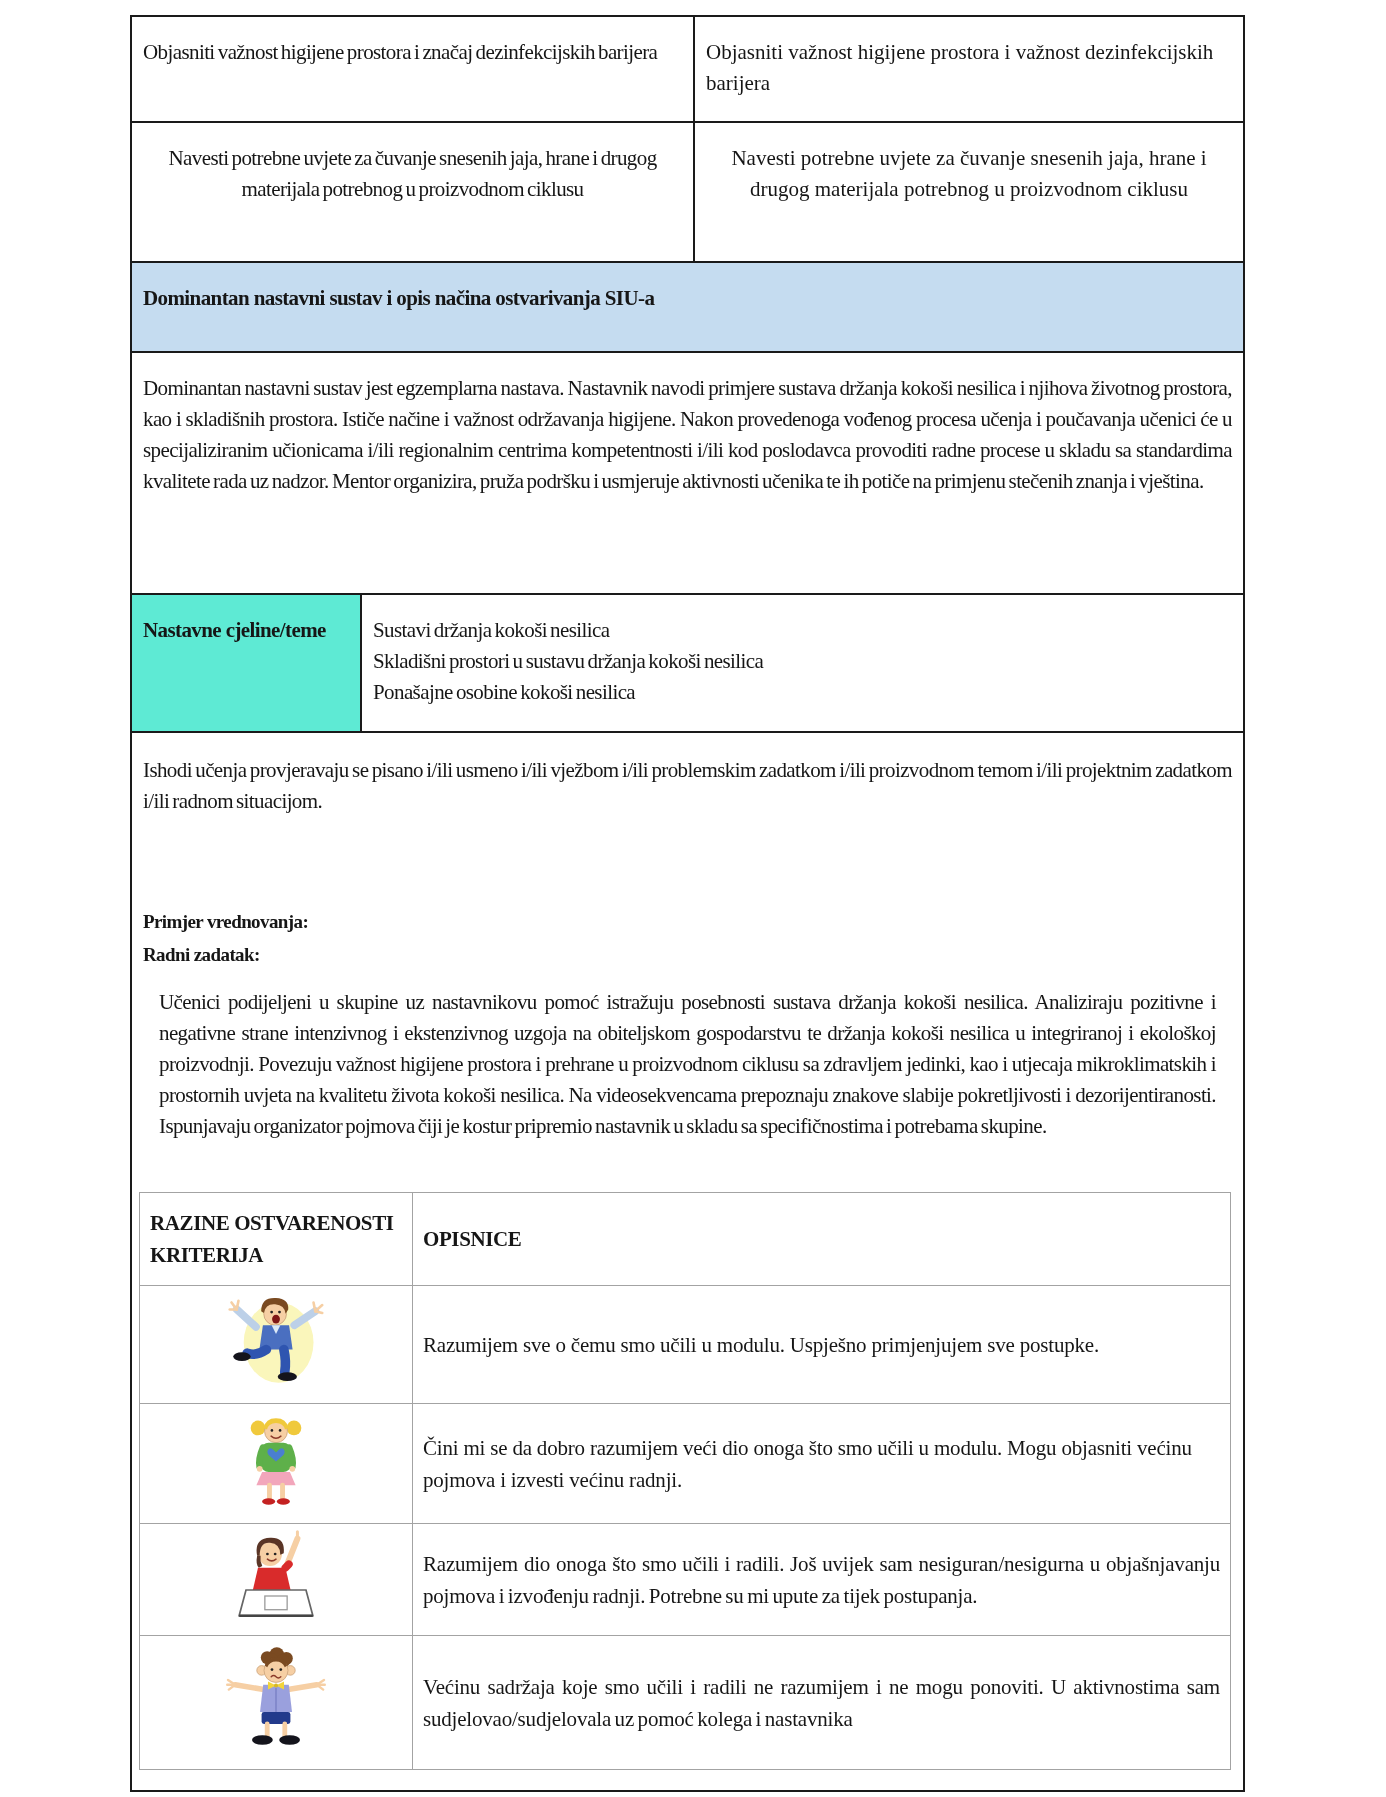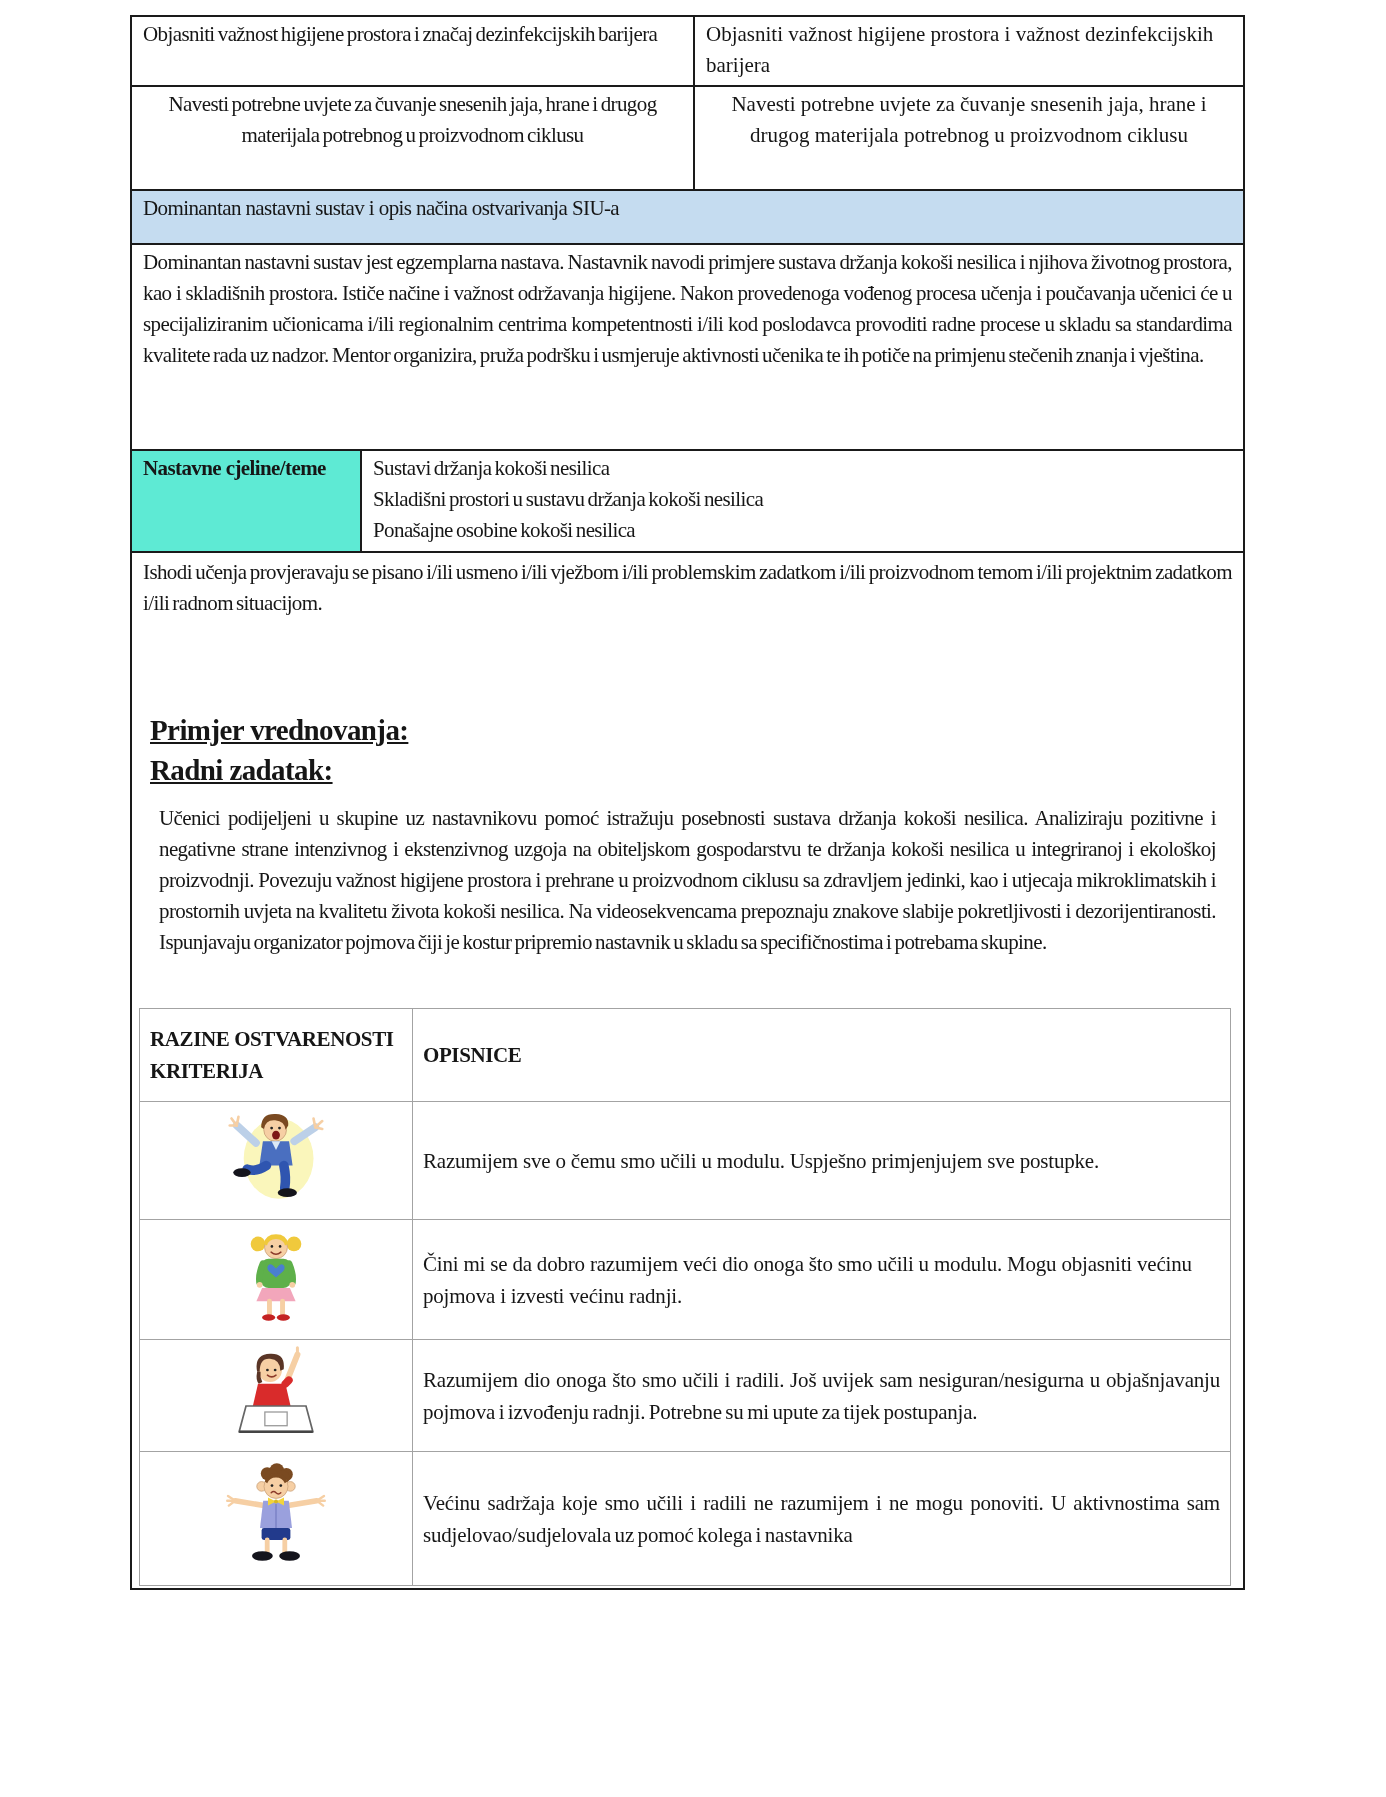--- a/index.html
+++ b/index.html
@@ -16,7 +16,7 @@
   }
   table.main td{
     border:2px solid #1a1a1a;
-    padding:2px 11px;
+    padding:20px 11px;
     font-size:21px;line-height:31px;
     vertical-align:top;
     overflow:hidden;

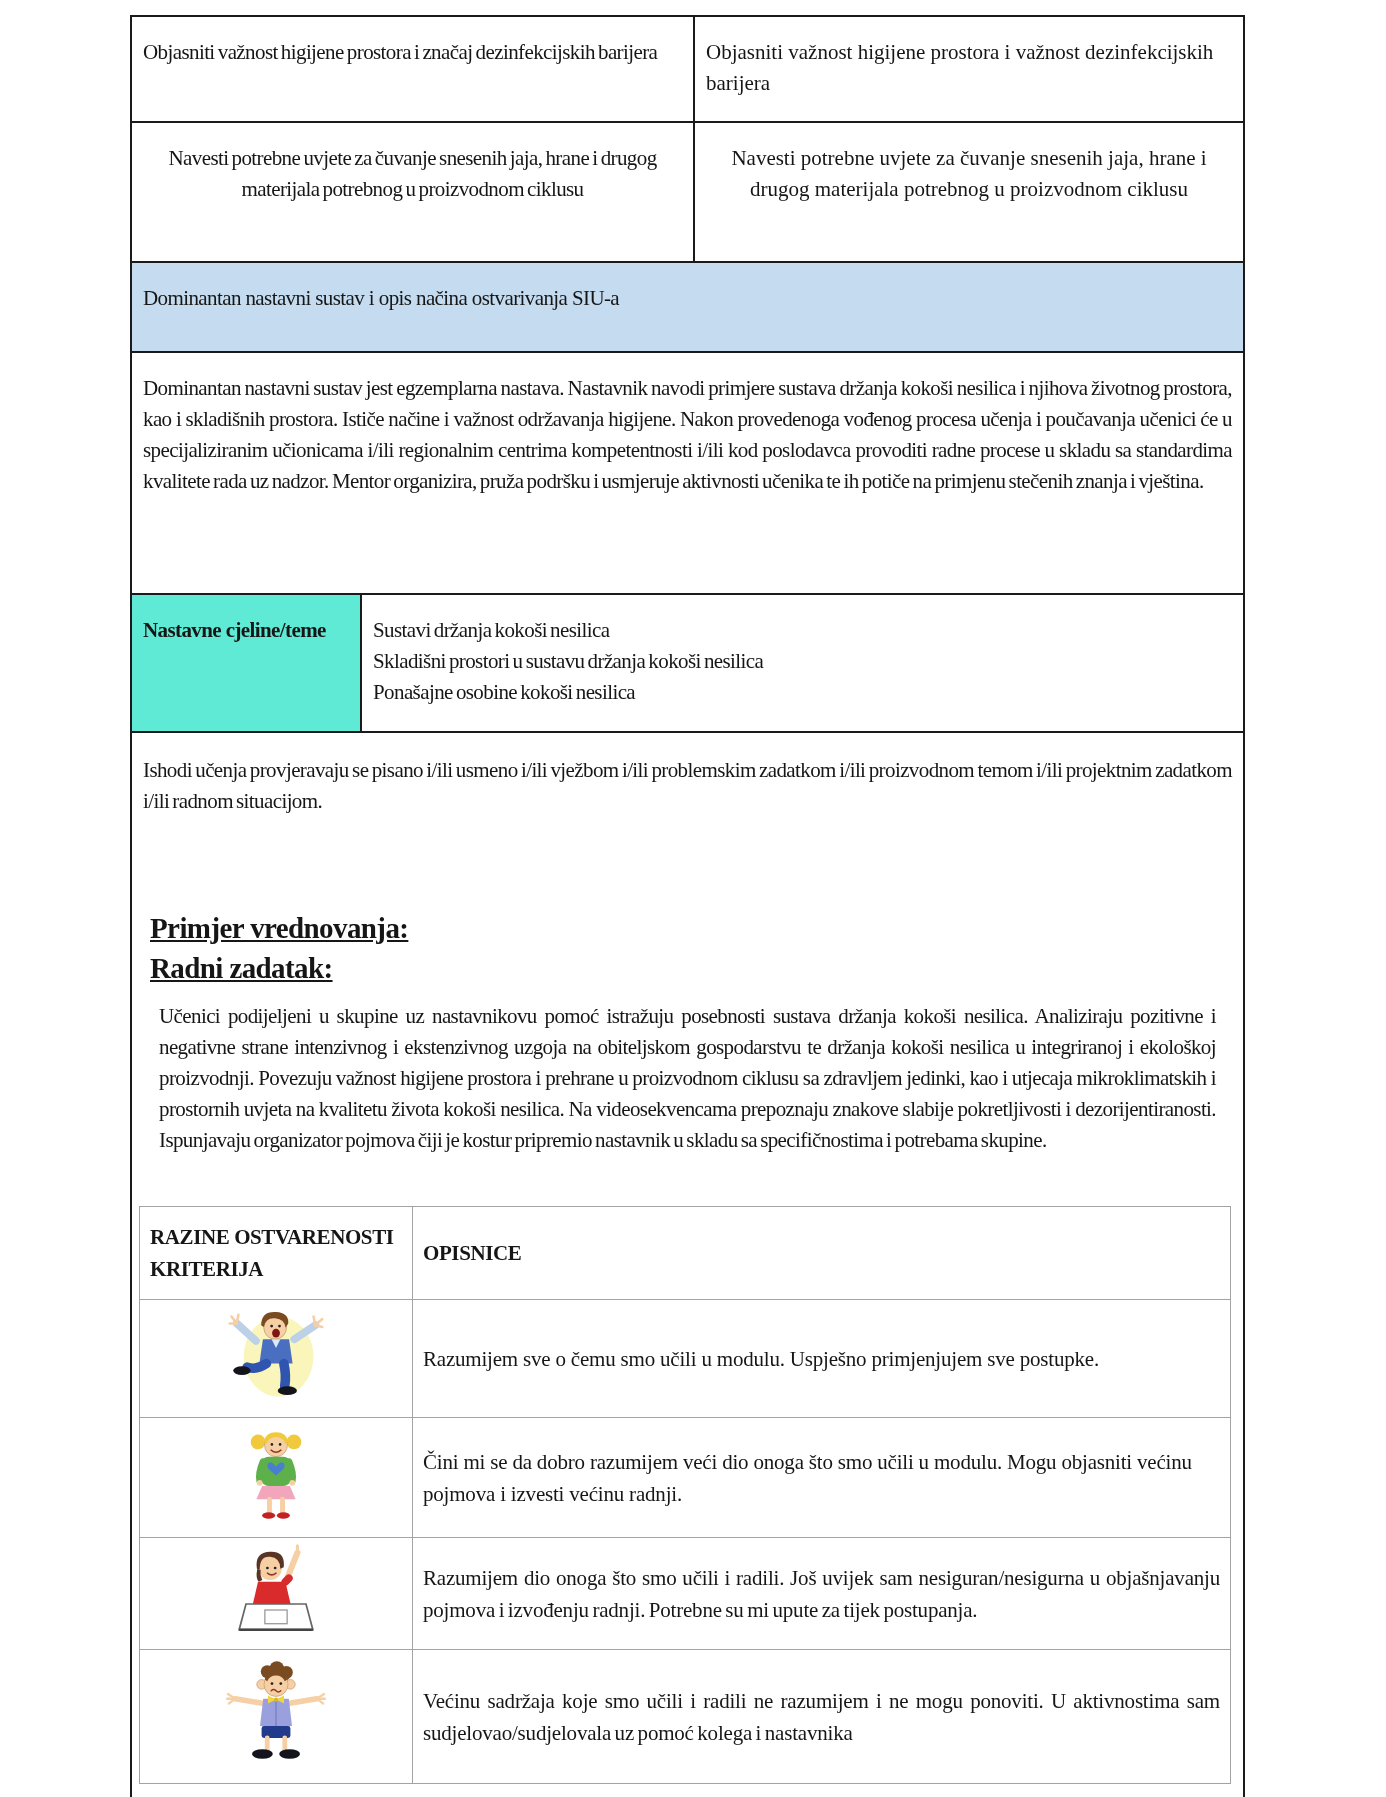--- a/index.html
+++ b/index.html
@@ -27,7 +27,7 @@
 
   td.bluehead{
     background:#c5dcf0;
-    font-weight:normal;font-size:22px;
+    font-weight:bold;font-size:22px;
     letter-spacing:-0.6px;
     vertical-align:middle;
     height:48px;

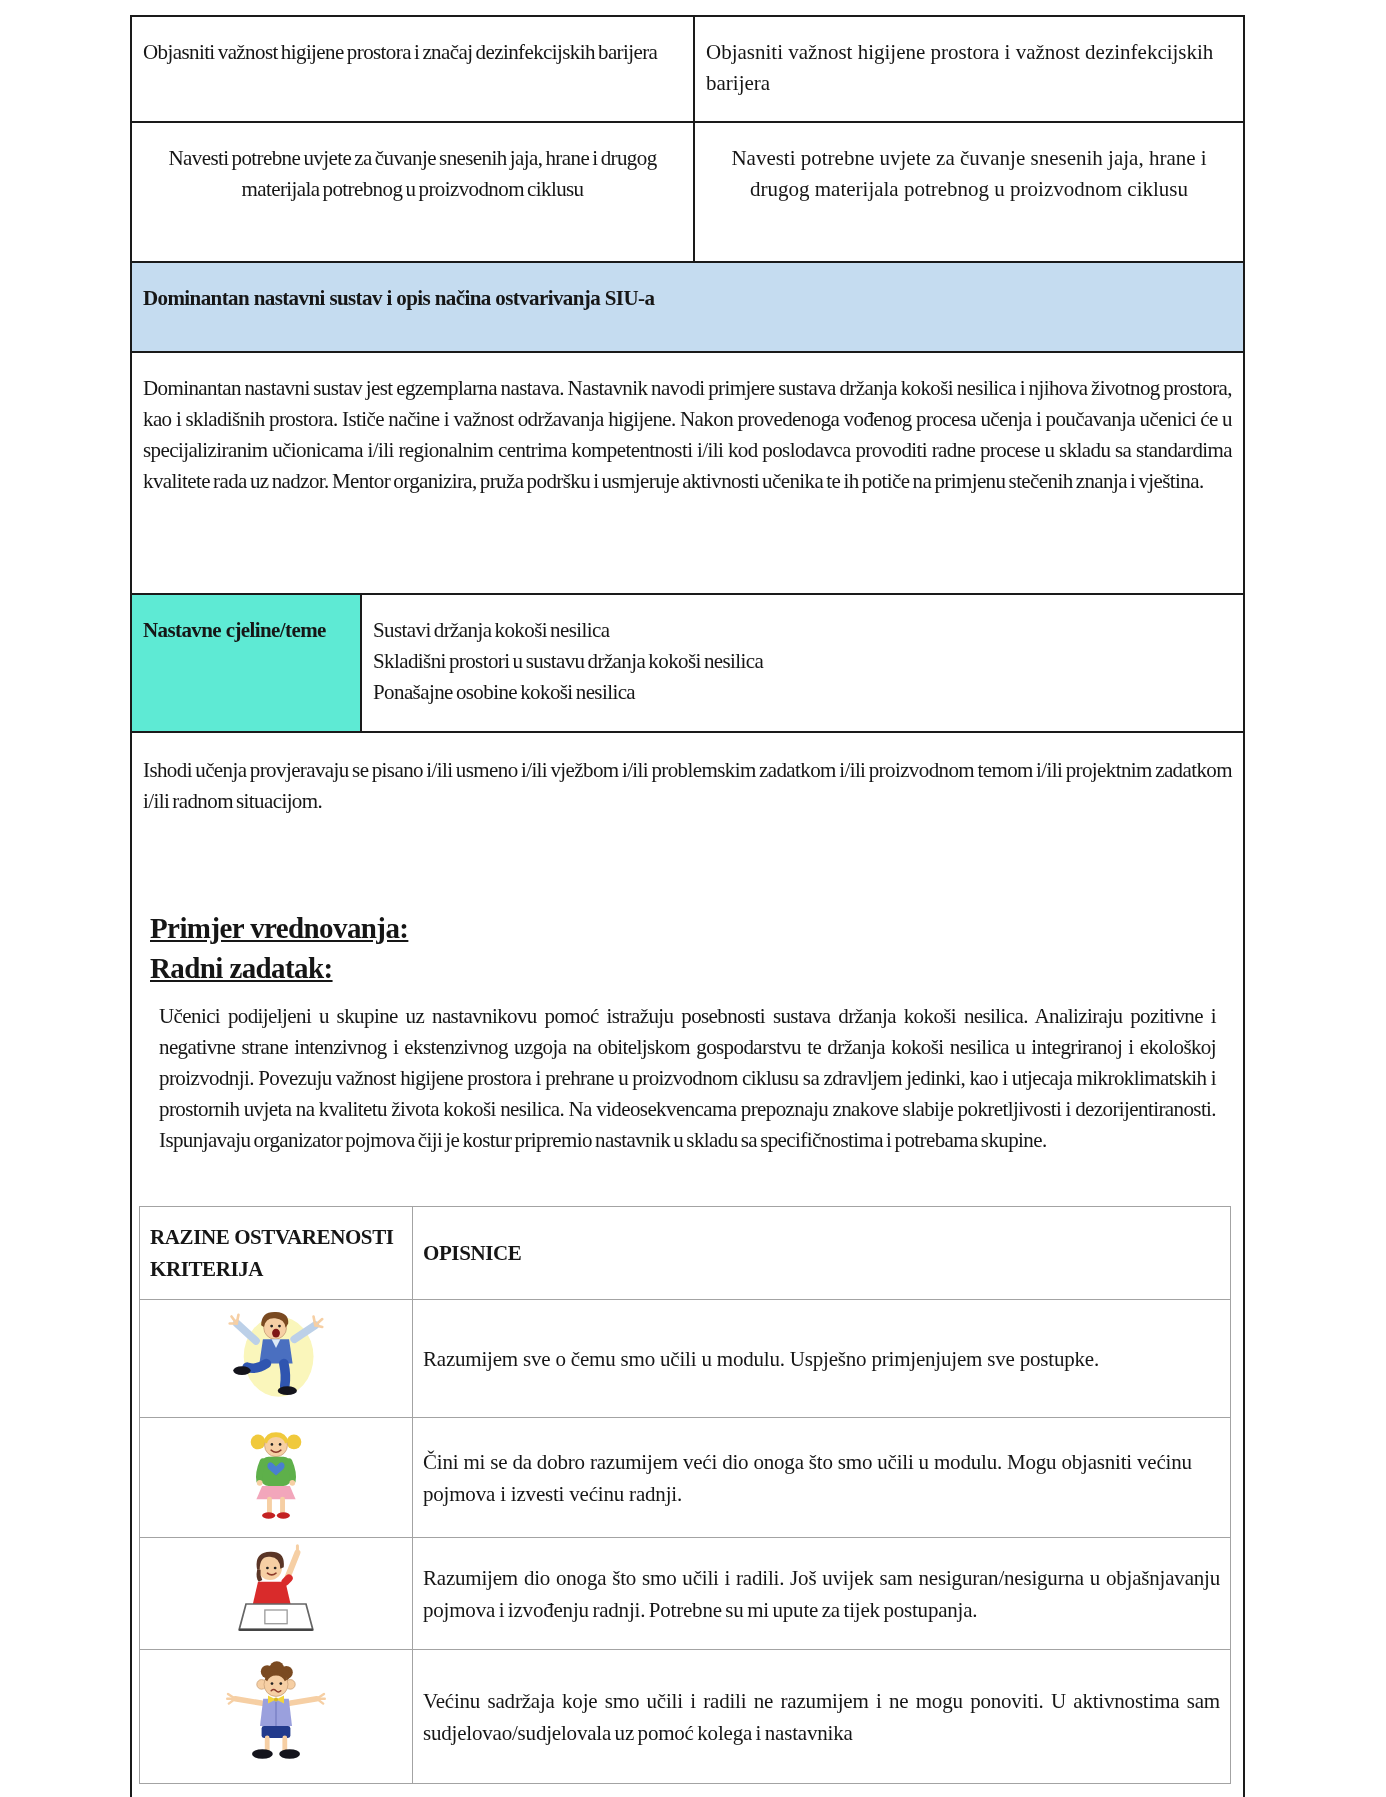--- a/index.html
+++ b/index.html
@@ -46,7 +46,7 @@
   .unitline{display:block;}
   td.evalcell{height:1000px;padding:10px 12px;}
 
-  .boldline{font-weight:bold;letter-spacing:-0.6px;margin:7px;font-size:29px;line-height:33px;text-decoration:underline;}
+  .boldline{font-weight:bold;letter-spacing:-0.6px;margin:0;font-size:19px;line-height:33px;}
   .evalintro{margin:2px 0 0 0;}
   .gap1{height:88px;}
   .gap2{height:34px;}

